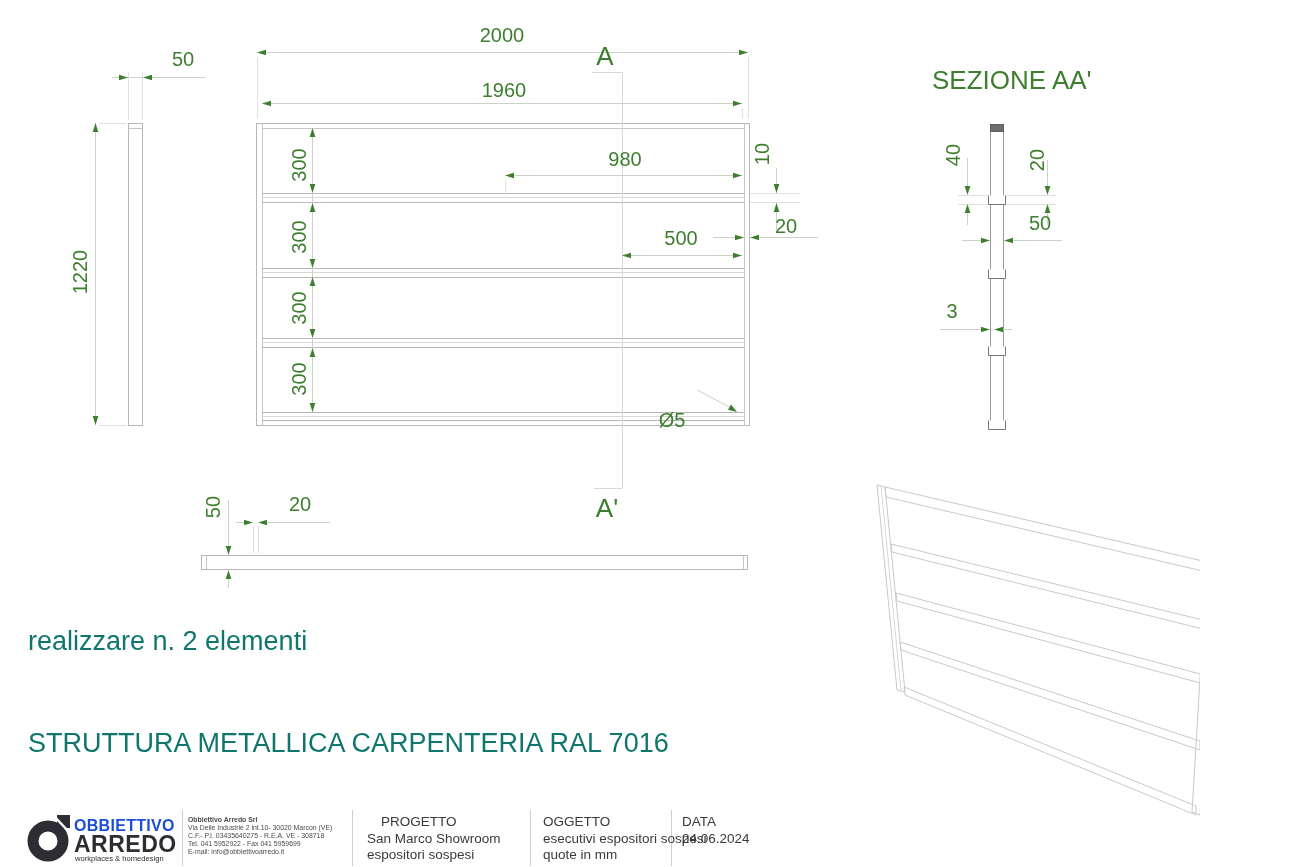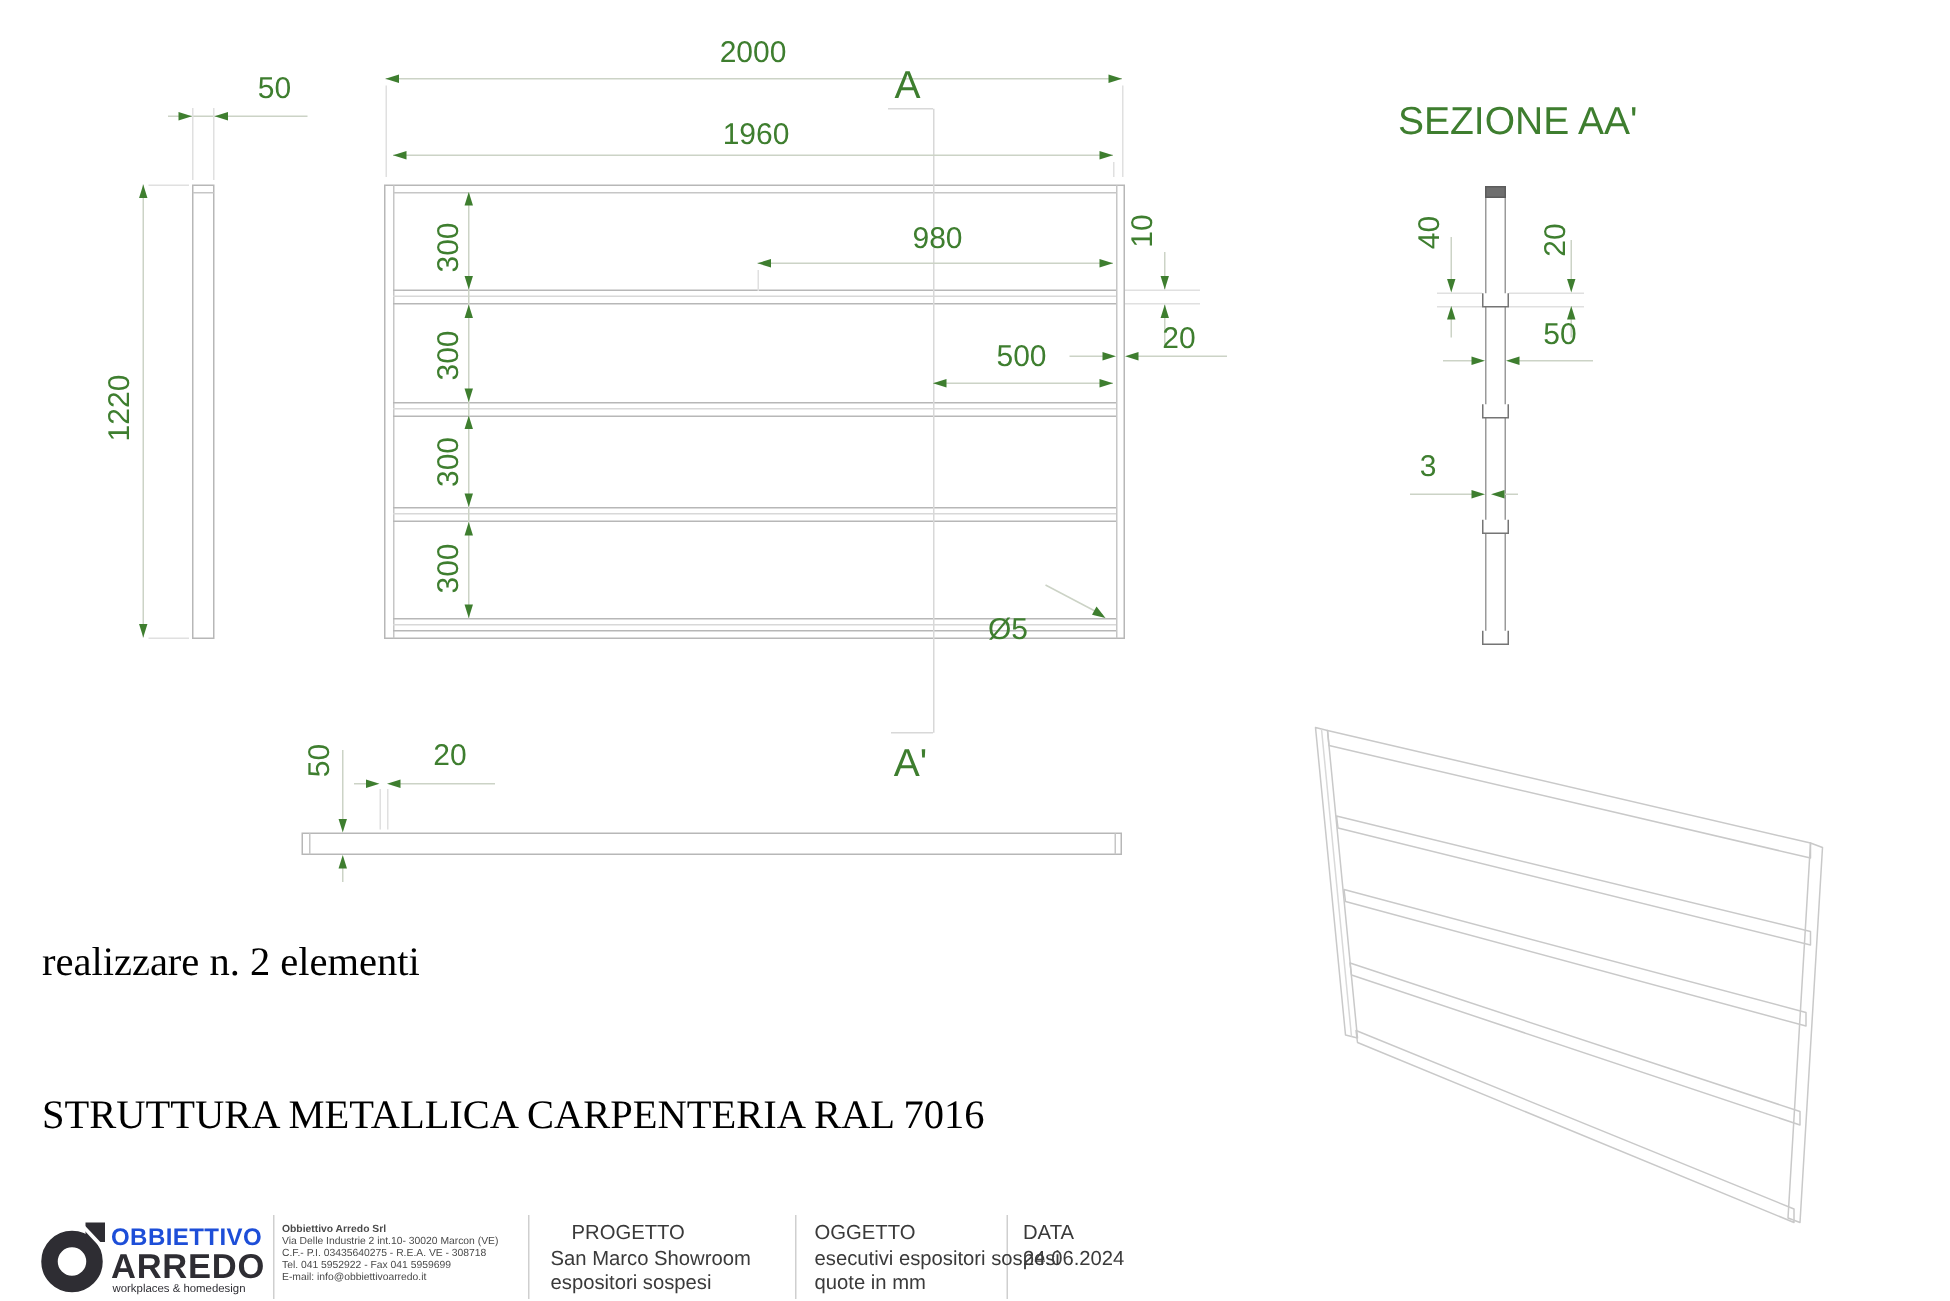--- a/index.html
+++ b/index.html
@@ -4,7 +4,7 @@
 <style>
   html,body{margin:0;padding:0;background:#ffffff;}
   #canvas{position:relative;width:1200px;height:867px;background:#ffffff;overflow:hidden;
-          font-family:"Liberation Sans", sans-serif;padding-left:24px;}
+          font-family:"Liberation Sans", sans-serif;}
   .dim{position:absolute;color:#3e7e2f;font-size:20px;line-height:24px;text-align:center;white-space:nowrap;}
   .dim.big{font-size:26px;line-height:28px;}
   .rot{transform:rotate(-90deg);transform-origin:center center;width:80px;height:24px;}

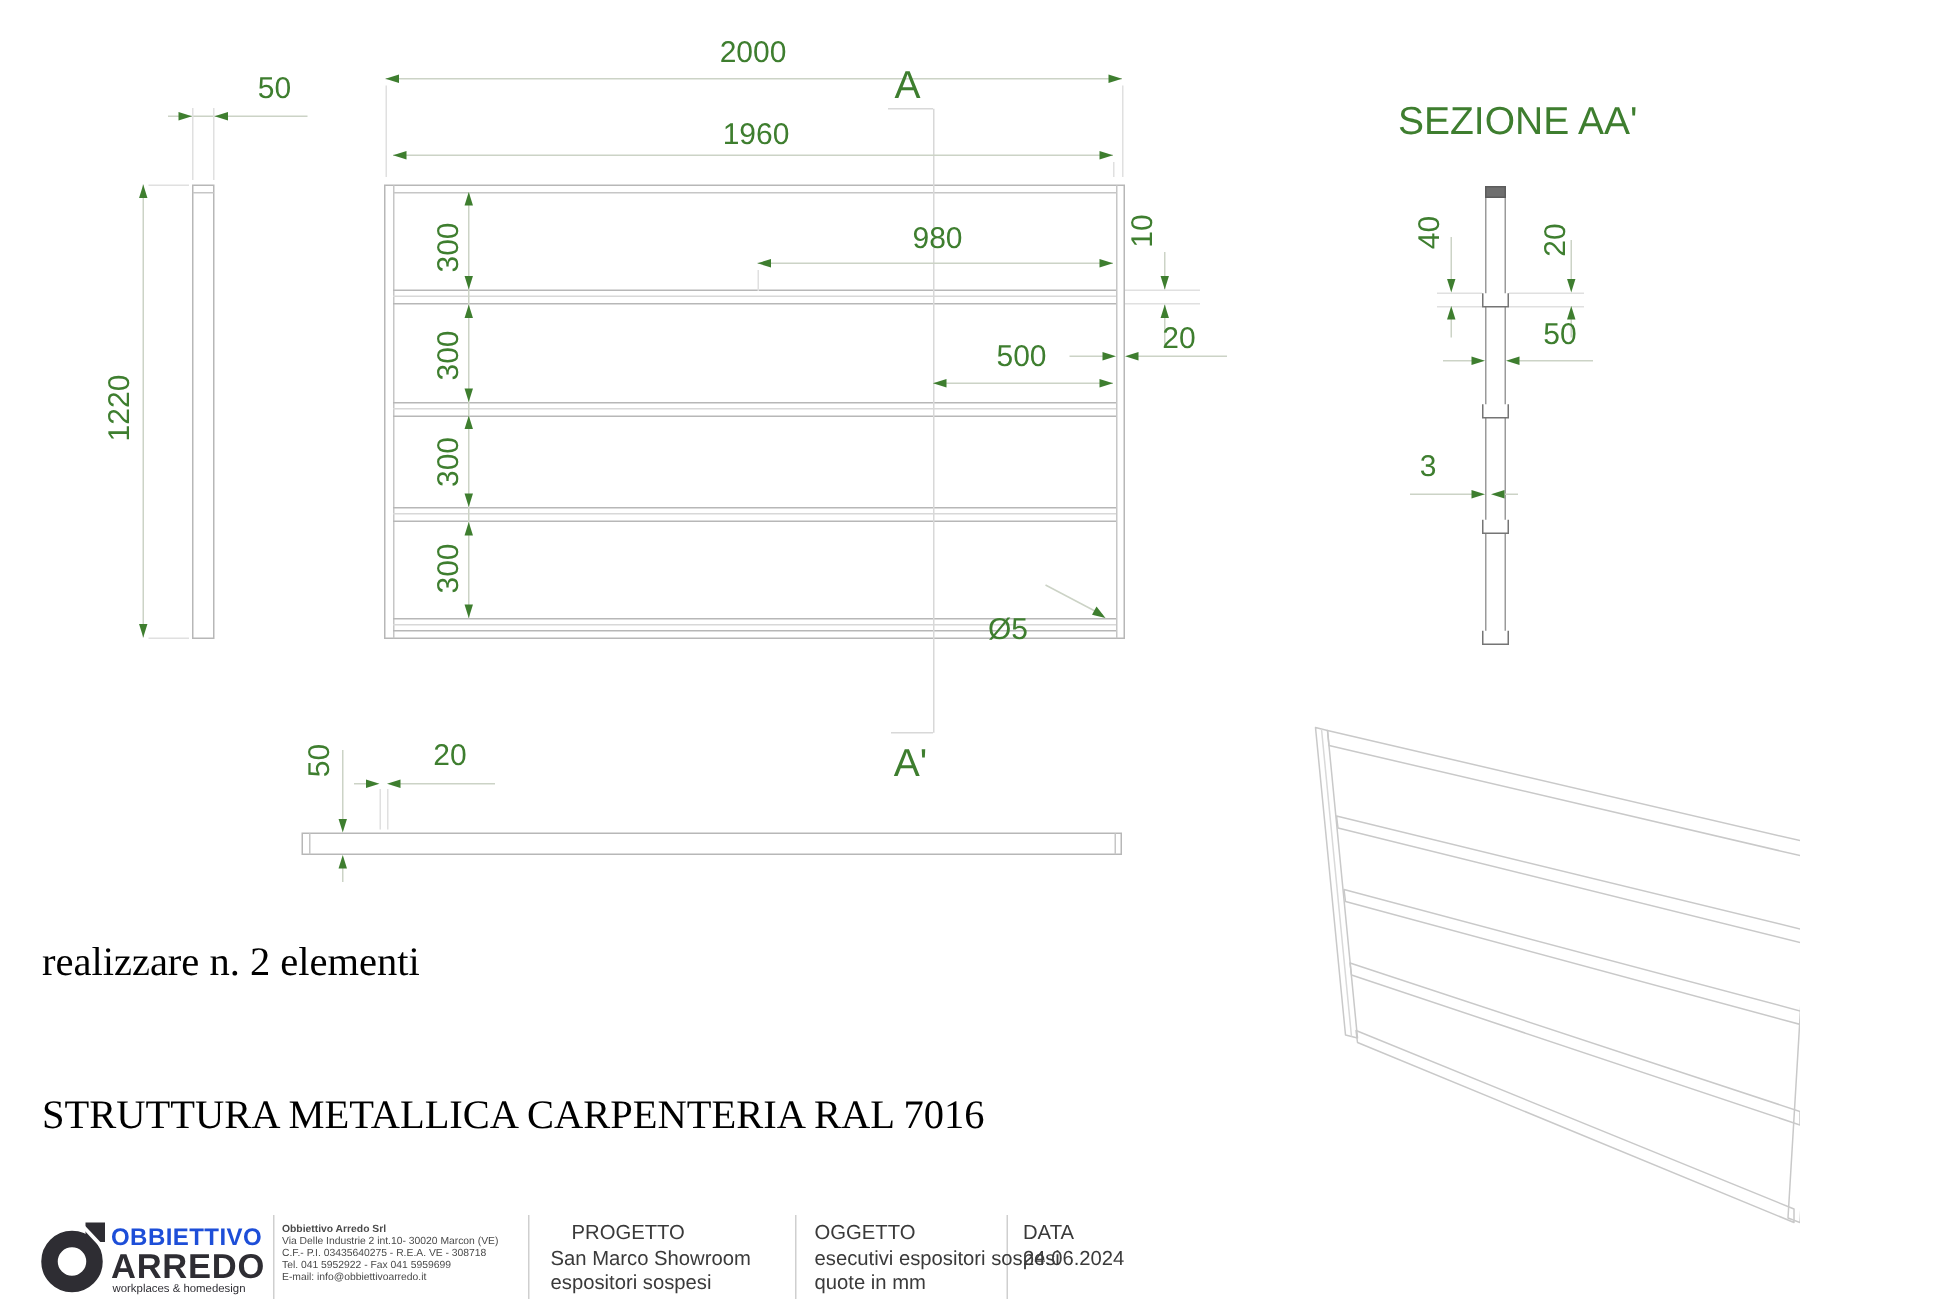--- a/index.html
+++ b/index.html
@@ -8,7 +8,7 @@
   .dim{position:absolute;color:#3e7e2f;font-size:20px;line-height:24px;text-align:center;white-space:nowrap;}
   .dim.big{font-size:26px;line-height:28px;}
   .rot{transform:rotate(-90deg);transform-origin:center center;width:80px;height:24px;}
-  .note{position:absolute;color:#000000;font-size:27px;line-height:30px;white-space:nowrap;font-family:Liberation Serif, serif;}
+  .note{position:absolute;color:#0f766e;font-size:27px;line-height:30px;white-space:nowrap;}
   .tb-head{position:absolute;color:#3a3a3a;font-size:13.5px;line-height:15px;white-space:nowrap;}
   .tb-line{position:absolute;color:#3a3a3a;font-size:13.5px;line-height:15px;white-space:nowrap;}
   .company{position:absolute;left:188px;top:816px;color:#4a4a4a;font-size:6.9px;line-height:8.1px;white-space:nowrap;}

